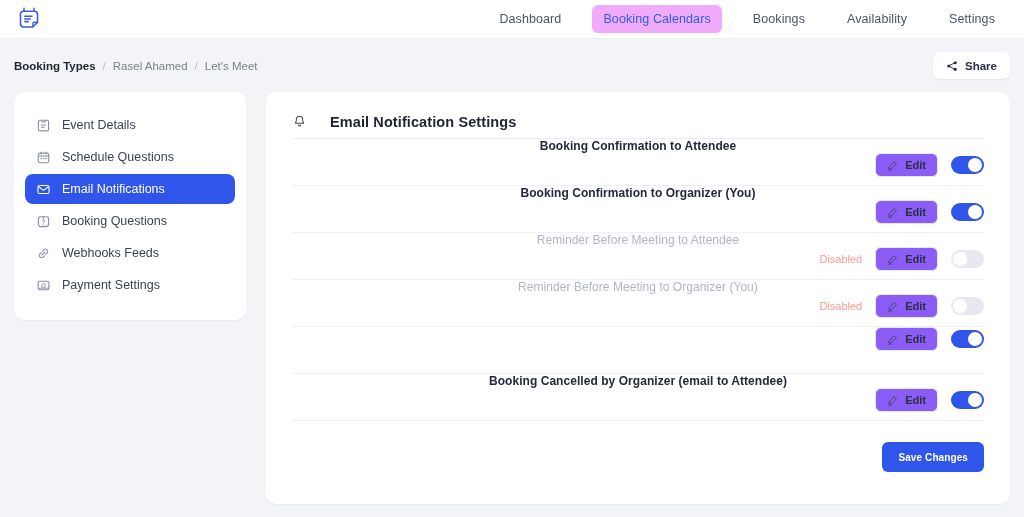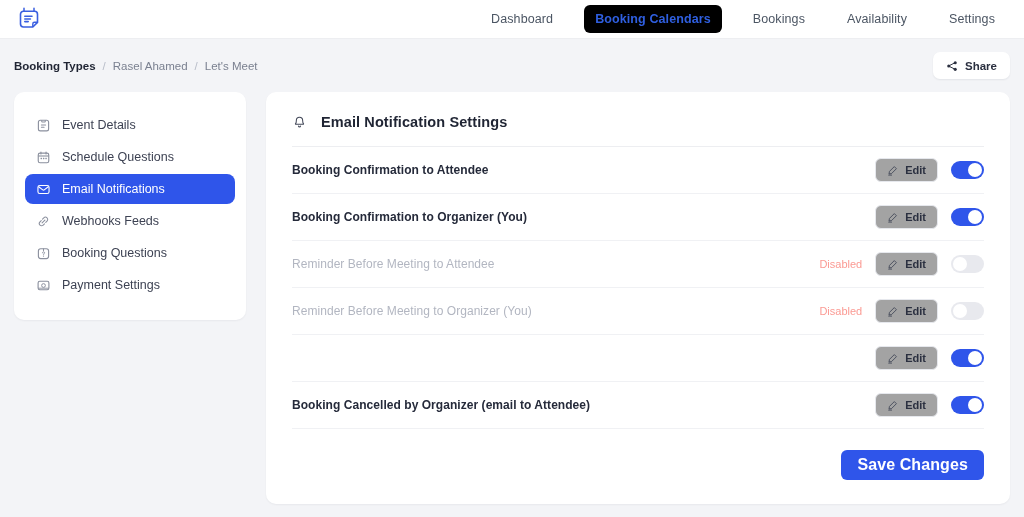--- a/index.html
+++ b/index.html
@@ -30,9 +30,9 @@
     letter-spacing: .1px;
   }
   .nav-item.active {
-    background: #000000;
+    background: #f0abfc;
     color: #2f5fe0;
-    font-weight: bold;
+    font-weight: normal;
   }
 
   

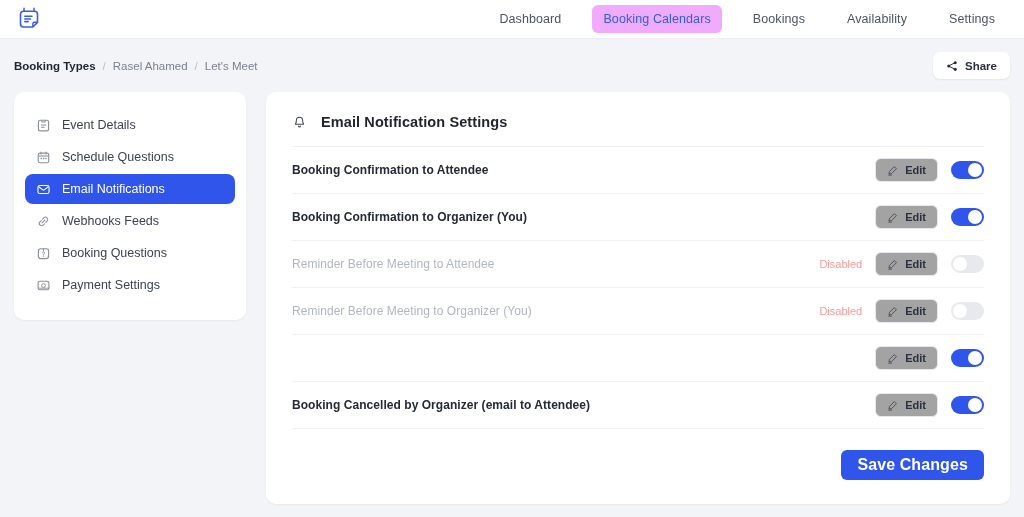--- a/index.html
+++ b/index.html
@@ -110,9 +110,9 @@
   }
   .main-head {
     display: flex;
-    align-items: flex-end;
-    gap: 14px;
-    padding-bottom: 16px;
+    align-items: flex-start;
+    gap: 23px;
+    padding-bottom: 8px;
     border-bottom: 1px solid #edeef1;
   }
   .main-head .bell { width: 15px; height: 15px; color: #434859; display: block; }

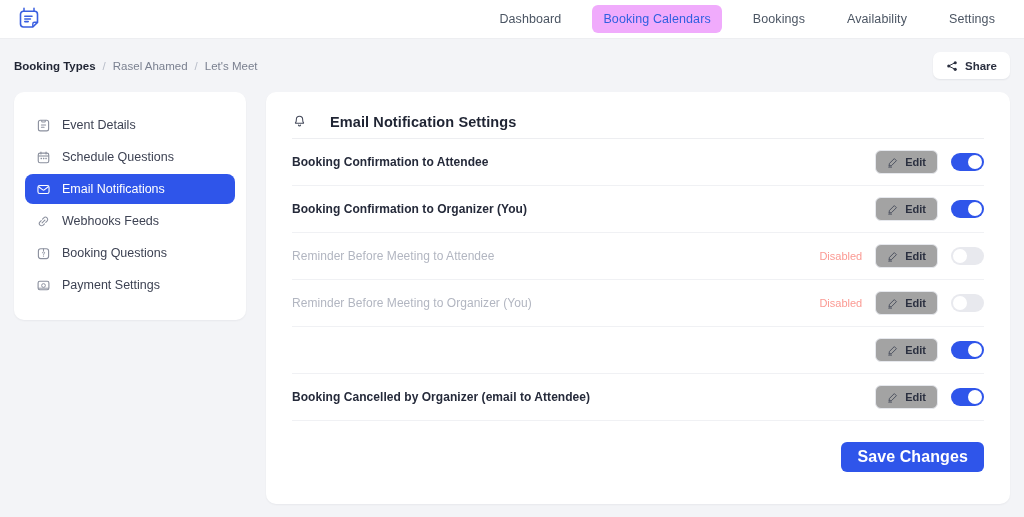--- a/index.html
+++ b/index.html
@@ -128,6 +128,7 @@
     align-items: center;
     height: 47px;
     border-bottom: 1px solid #f0f1f4;
+    flex-direction: column;
   }
   .row-label {
     font-size: 12px;

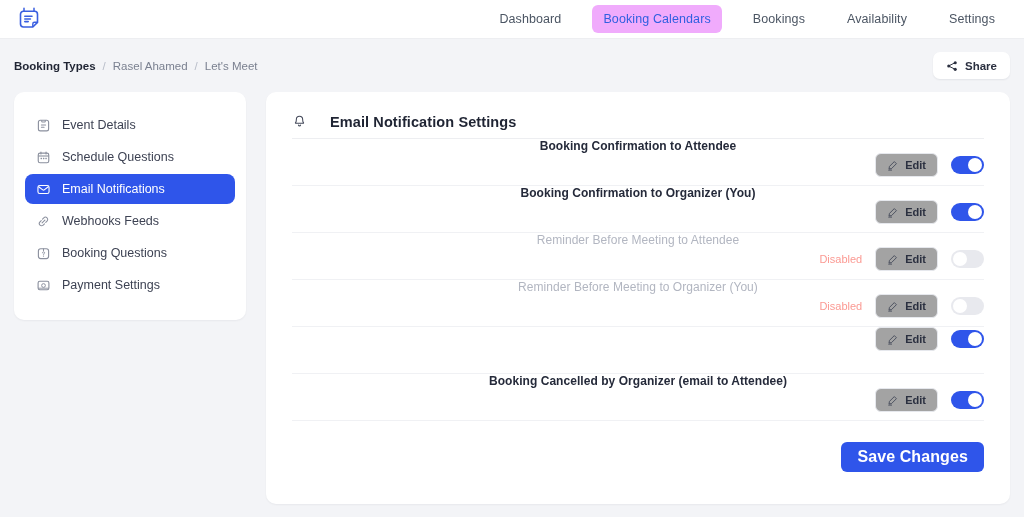--- a/index.html
+++ b/index.html
@@ -141,7 +141,7 @@
   .disabled-tag { font-size: 11px; color: #fb9a93; }
 
   .edit-btn {
-    background: #a3a3a3;
+    background: #8b5cf6;
     border: 1px solid #e6e8ed;
     border-radius: 6px;
     height: 24px;

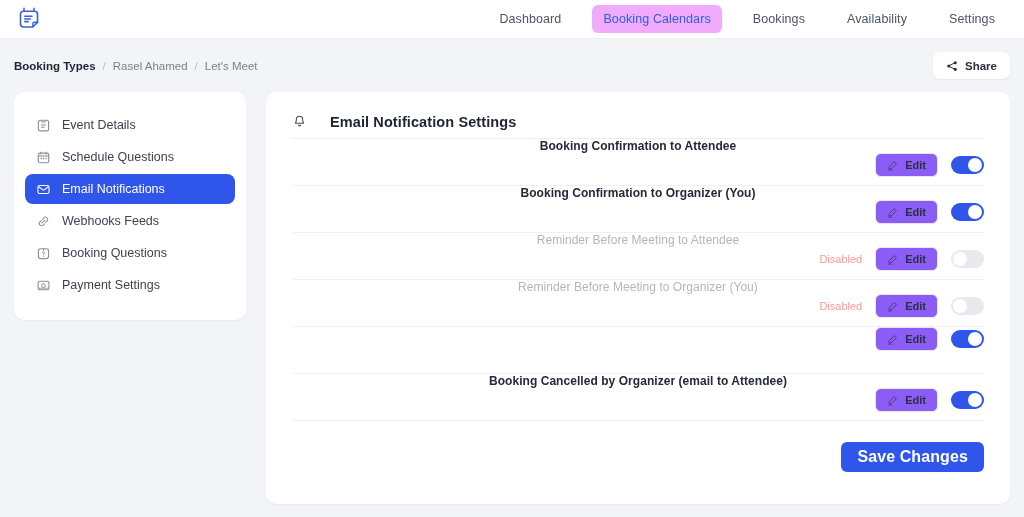--- a/index.html
+++ b/index.html
@@ -266,21 +266,21 @@
 
     <div class="side-item">
       <svg class="side-icon" viewBox="0 0 20 20" fill="none">
-        <path d="M8.1 11.9l3.8-3.8" stroke="currentColor" stroke-width="1.4" stroke-linecap="round"></path>
-        <path d="M11.3 13.2l-1.7 1.7a3 3 0 01-4.3-4.3l1.7-1.7" stroke="currentColor" stroke-width="1.4" stroke-linecap="round"></path>
-        <path d="M8.7 6.8l1.7-1.7a3 3 0 014.3 4.3l-1.7 1.7" stroke="currentColor" stroke-width="1.4" stroke-linecap="round"></path>
-      </svg>
-      <span>Webhooks Feeds</span>
-    </div>
-
-    <div class="side-item">
-      <svg class="side-icon" viewBox="0 0 20 20" fill="none">
         <rect x="3.2" y="3.6" width="13.6" height="13.2" rx="3" stroke="currentColor" stroke-width="1.5"></rect>
         <path d="M10 3.6V6" stroke="currentColor" stroke-width="1.4" stroke-linecap="round"></path>
         <path d="M8.6 9.1c0-.8.6-1.4 1.4-1.4s1.4.6 1.4 1.4c0 1-1.4 1.1-1.4 2.1" stroke="currentColor" stroke-width="1.3" stroke-linecap="round"></path>
         <circle cx="10" cy="13.4" r=".85" fill="currentColor"></circle>
       </svg>
       <span>Booking Questions</span>
+    </div>
+
+    <div class="side-item">
+      <svg class="side-icon" viewBox="0 0 20 20" fill="none">
+        <path d="M8.1 11.9l3.8-3.8" stroke="currentColor" stroke-width="1.4" stroke-linecap="round"></path>
+        <path d="M11.3 13.2l-1.7 1.7a3 3 0 01-4.3-4.3l1.7-1.7" stroke="currentColor" stroke-width="1.4" stroke-linecap="round"></path>
+        <path d="M8.7 6.8l1.7-1.7a3 3 0 014.3 4.3l-1.7 1.7" stroke="currentColor" stroke-width="1.4" stroke-linecap="round"></path>
+      </svg>
+      <span>Webhooks Feeds</span>
     </div>
 
     <div class="side-item">

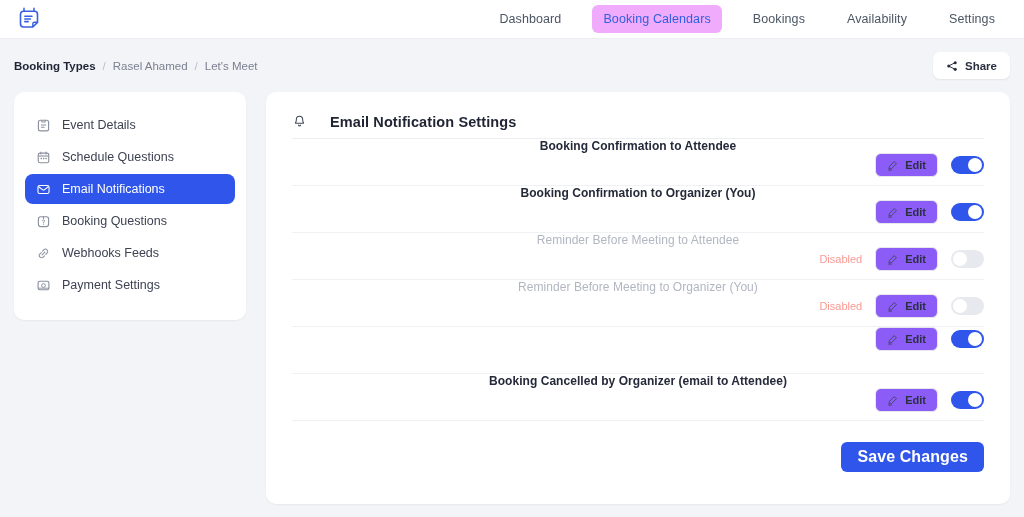--- a/index.html
+++ b/index.html
@@ -185,7 +185,7 @@
     border-radius: 6px;
     height: 30px;
     padding: 0 16px;
-    font-size: 16px;
+    font-size: 10px;
     font-weight: bold;
     font-family: "Liberation Sans", sans-serif;
     letter-spacing: .1px;

